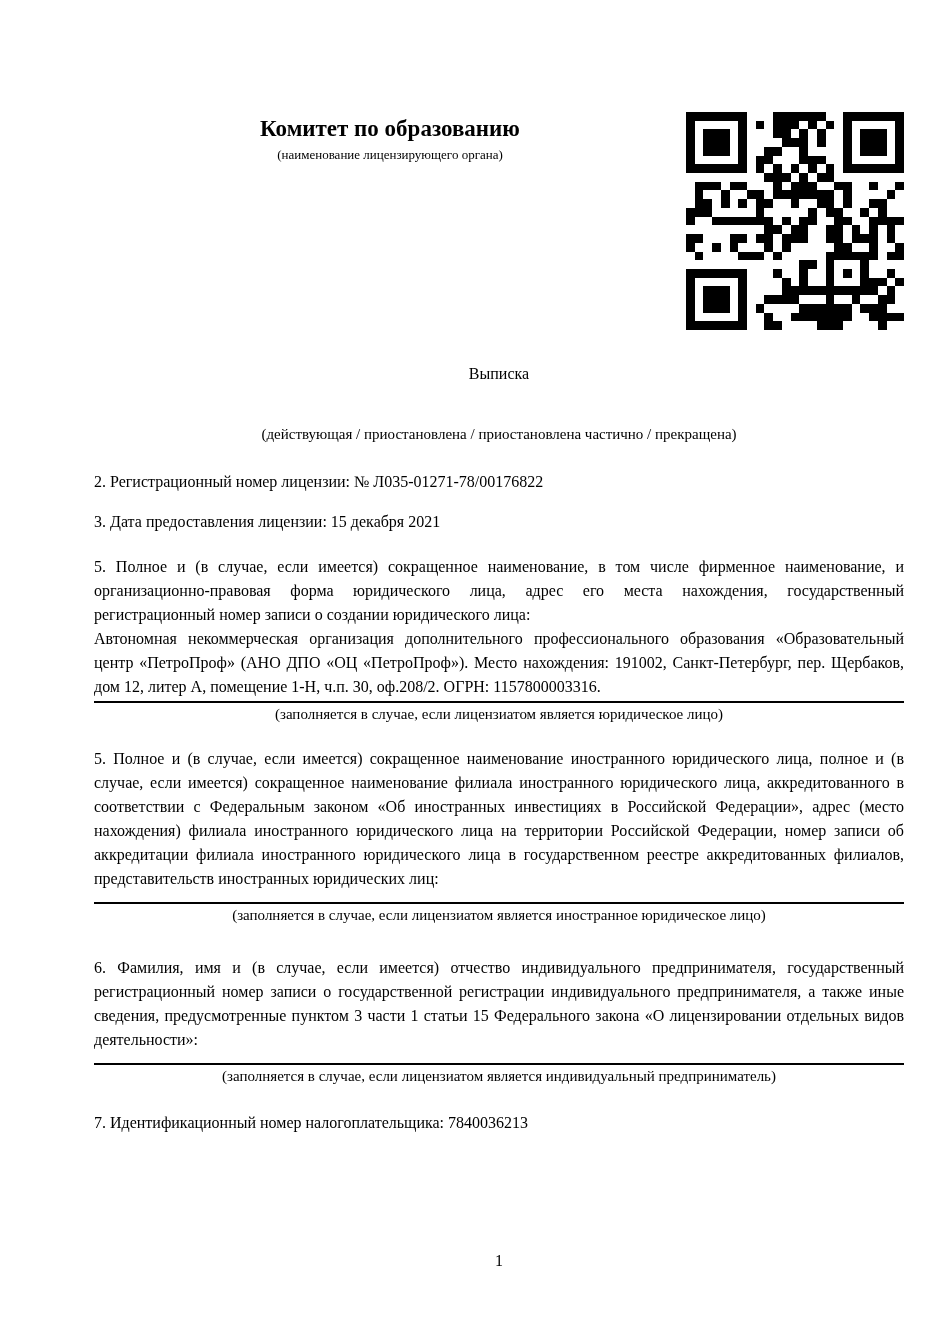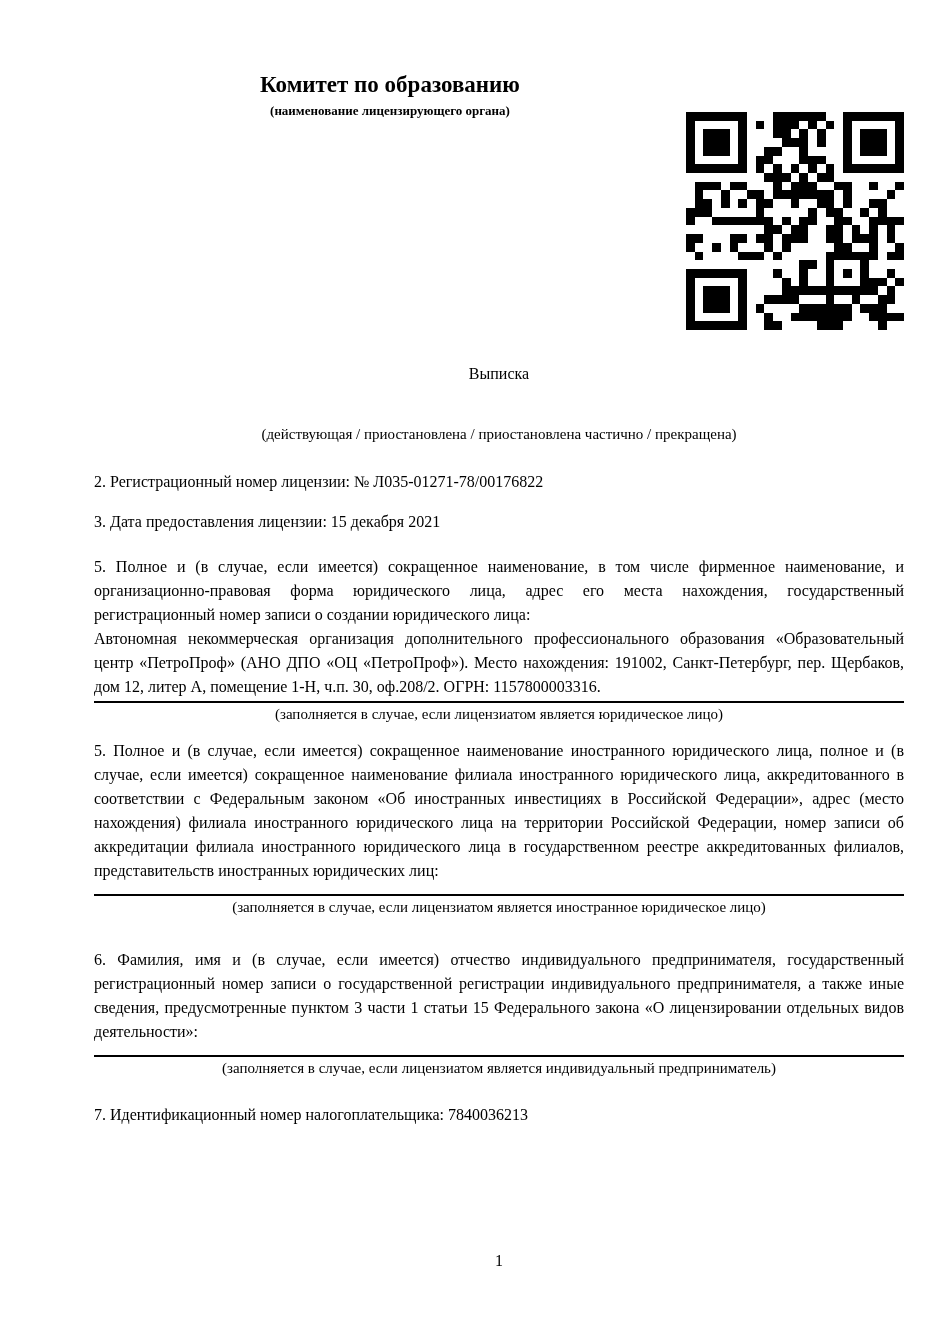--- a/index.html
+++ b/index.html
@@ -15,7 +15,7 @@
     overflow: hidden;
   }
   .header-row { display: flex; align-items: flex-start; }
-  .authority-cell { flex: 1 1 auto; text-align: center; padding-top: 72px; }
+  .authority-cell { flex: 1 1 auto; text-align: center; padding-top: 116px; }
   .authority-name { font-size: 23px; font-weight: bold; line-height: 1.15; }
   .authority-caption { font-size: 13px; margin-top: 5px; font-weight: bold; }
   .qr-cell { flex: 0 0 218px; width: 218px; height: 218px; margin-top: 112px; }

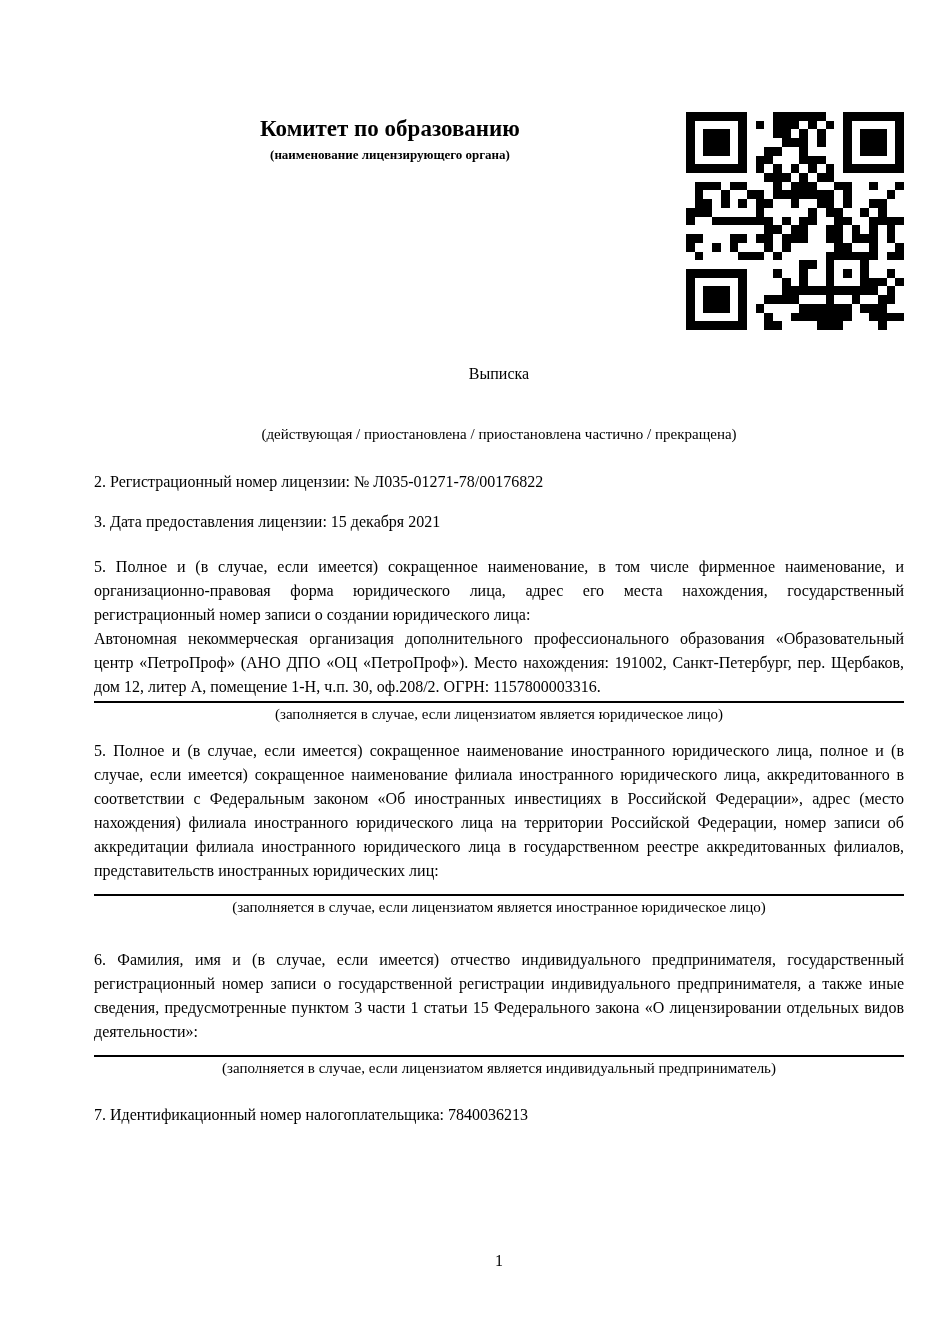--- a/index.html
+++ b/index.html
@@ -17,7 +17,7 @@
   .header-row { display: flex; align-items: flex-start; }
   .authority-cell { flex: 1 1 auto; text-align: center; padding-top: 116px; }
   .authority-name { font-size: 23px; font-weight: bold; line-height: 1.15; }
-  .authority-caption { font-size: 13px; margin-top: 5px; font-weight: bold; }
+  .authority-caption { font-size: 13px; margin-top: 5px; }
   .qr-cell { flex: 0 0 218px; width: 218px; height: 218px; margin-top: 112px; }
   .qr-cell svg { display: block; width: 218px; height: 218px; shape-rendering: crispEdges; }
 

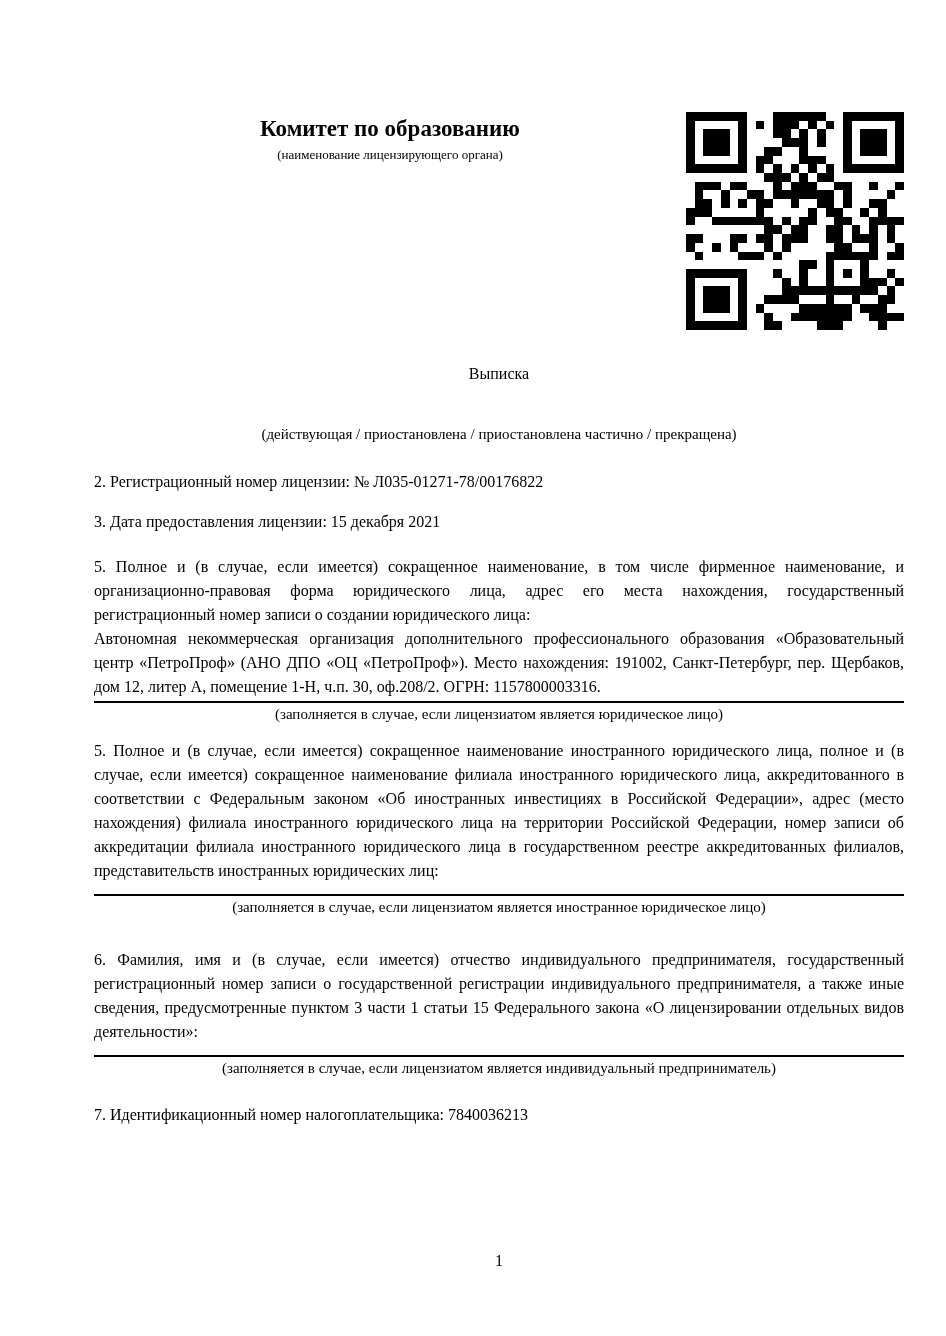--- a/index.html
+++ b/index.html
@@ -28,7 +28,7 @@
   .sec-2 { margin-top: 27px; font-family: Liberation Serif, serif; }
   .sec-3 { margin-top: 16px; }
   .sec-4 { margin-top: 21px; }
-  .sec-5 { margin-top: 16px; }
+  .sec-5 { margin-top: 24px; }
   .sec-6 { margin-top: 32px; }
   .sec-7 { }
 

